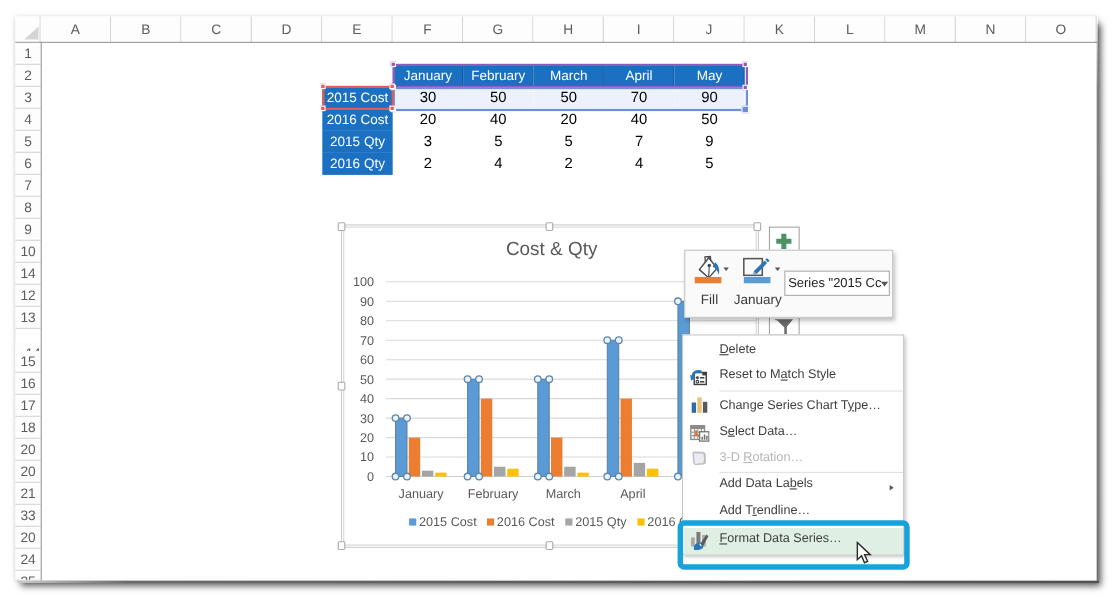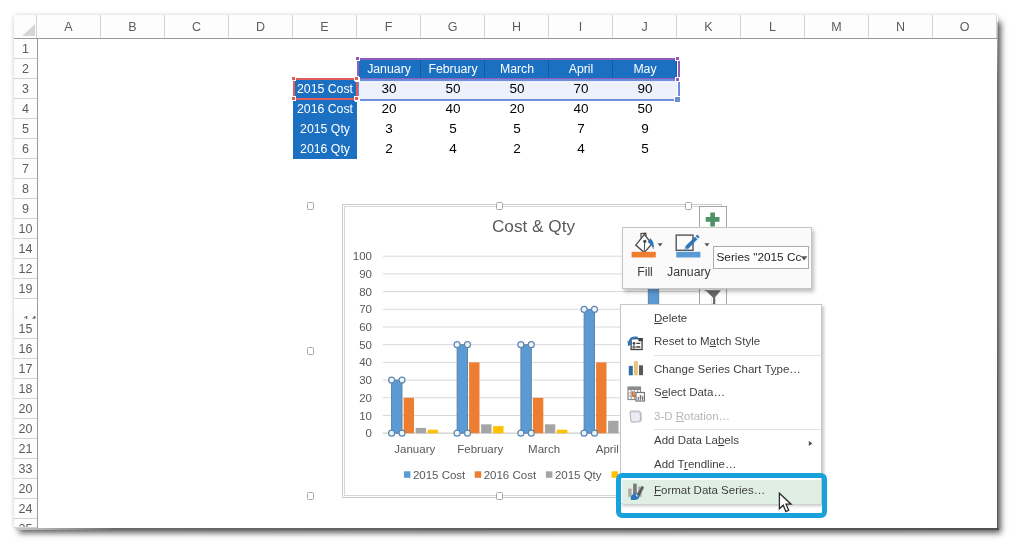--- a/index.html
+++ b/index.html
@@ -120,7 +120,7 @@
 <div class="abs" style="left:354.0px; top:96.0px; width:5px; height:5px; background:#e25b5b; border:1px solid #fff; z-index:6;"></div>
 </div>
 
-<div id="chart" class="abs" style="left:309.5px; top:204px; width:380px; height:293.5px; background:#fff; border:1px solid #cbcbcb; z-index:7;margin-left:32px;">
+<div id="chart" class="abs" style="left:309.5px; top:204px; width:380px; height:293.5px; background:#fff; border:1px solid #cbcbcb; z-index:7;">
 <div class="abs" style="left:1px; top:1px; width:376px; height:289.5px; border:1px solid #d7d7d7;"></div>
 <svg width="378" height="291.5" style="position:absolute; left:0; top:0;">
   <text x="190.5" y="27" font-size="17.2px" fill="#595959" text-anchor="middle">Cost &amp; Qty</text>

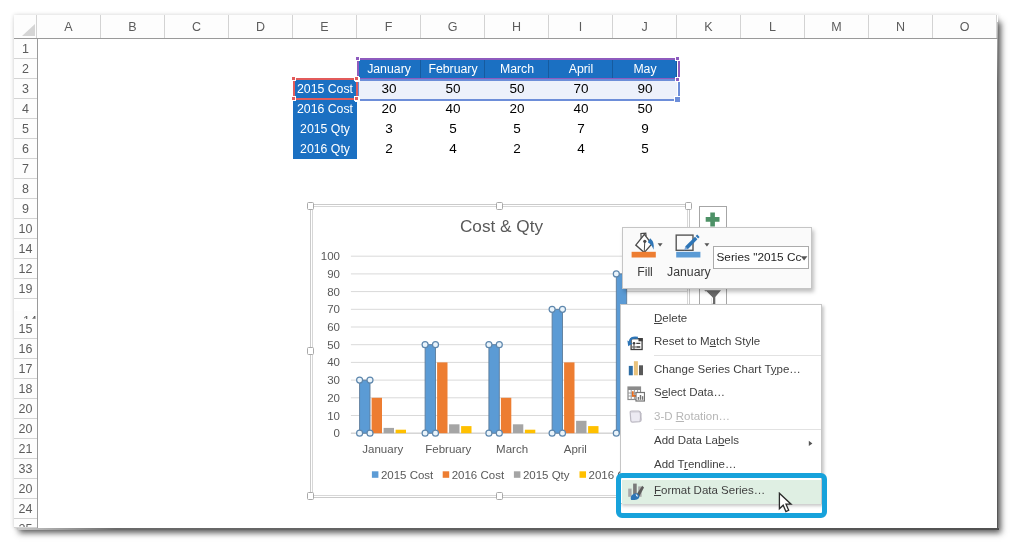--- a/index.html
+++ b/index.html
@@ -55,7 +55,7 @@
 <div class="rowhead" style="top:219px; height:20px;">10</div>
 <div class="rowhead" style="top:239px; height:20px;">14</div>
 <div class="rowhead" style="top:259px; height:20px;">12</div>
-<div class="rowhead" style="top:279px; height:20px;">19</div>
+<div class="rowhead" style="top:279px; height:20px;">13</div>
 <div class="rowhead" style="top:311px; height:20px;text-align:right;">14</div>
 <div class="rowhead" style="top:319px; height:20px;">15</div>
 <div class="rowhead" style="top:339px; height:20px;">16</div>

